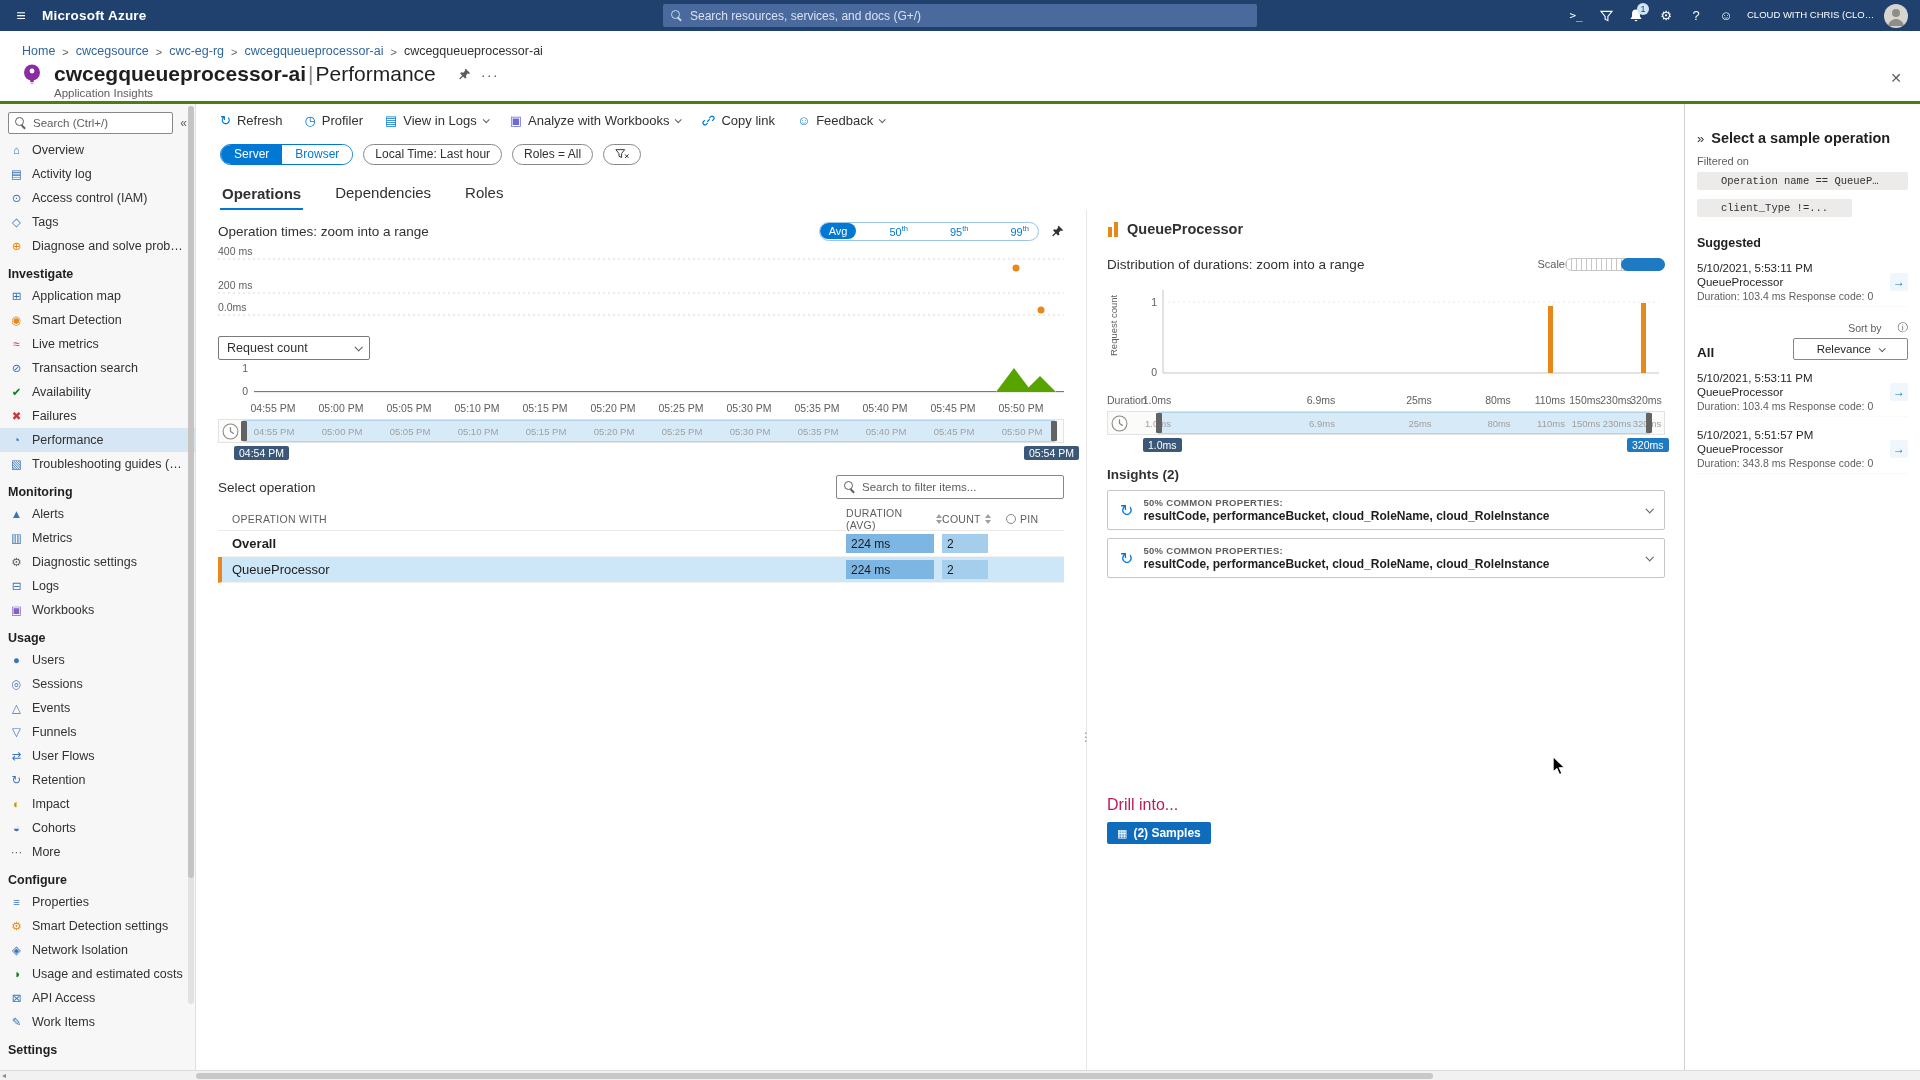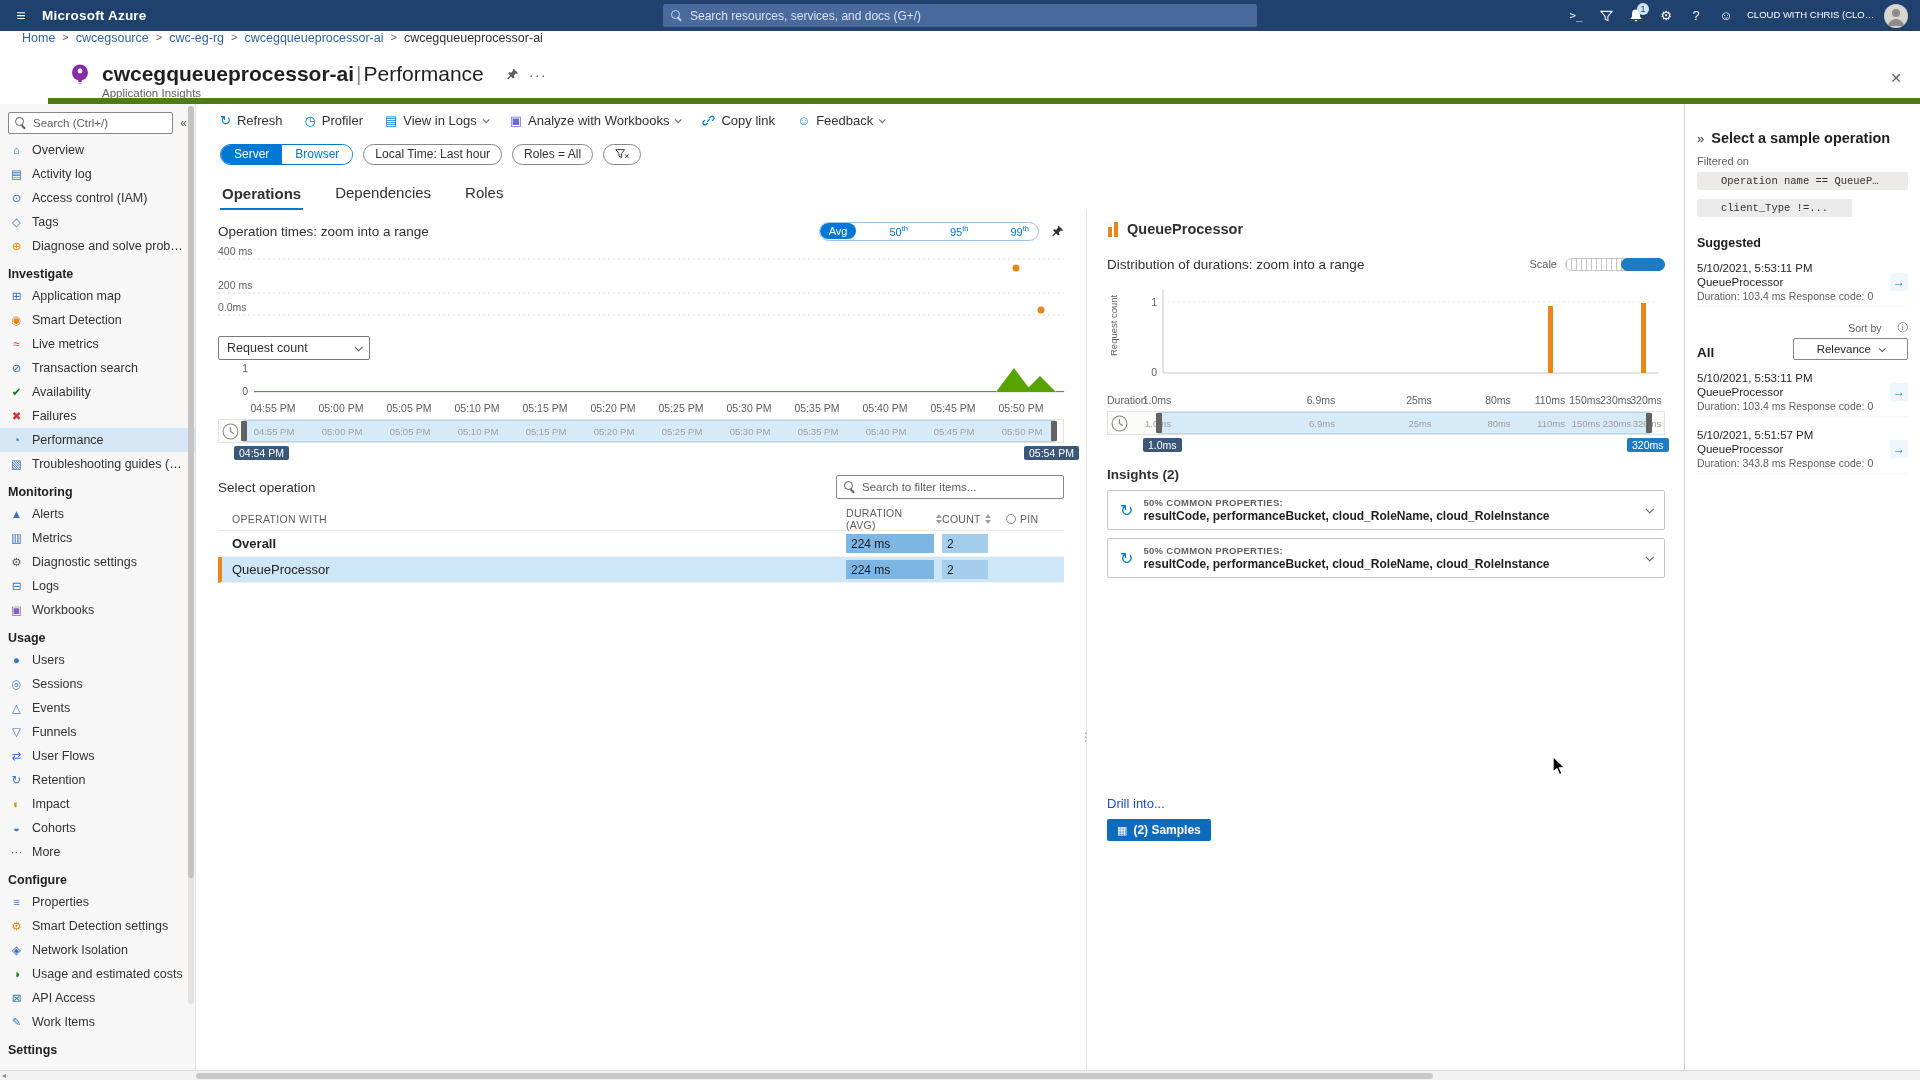--- a/index.html
+++ b/index.html
@@ -32,7 +32,7 @@
   .chev.sm { width:5px; height:5px; }
 
   
-  .crumbs { height:27px; display:flex; align-items:flex-start; padding-left:22px; font-size:12.5px; }
+  .crumbs { height:27px; display:flex; align-items:flex-end; padding-left:22px; font-size:12.5px; }
   .crumb { color:#31659c; cursor:pointer; }
   .crumb.current { color:#323130; cursor:default; }
   .crumb-sep { color:#605e5c; margin:0 7px; font-size:11px; }

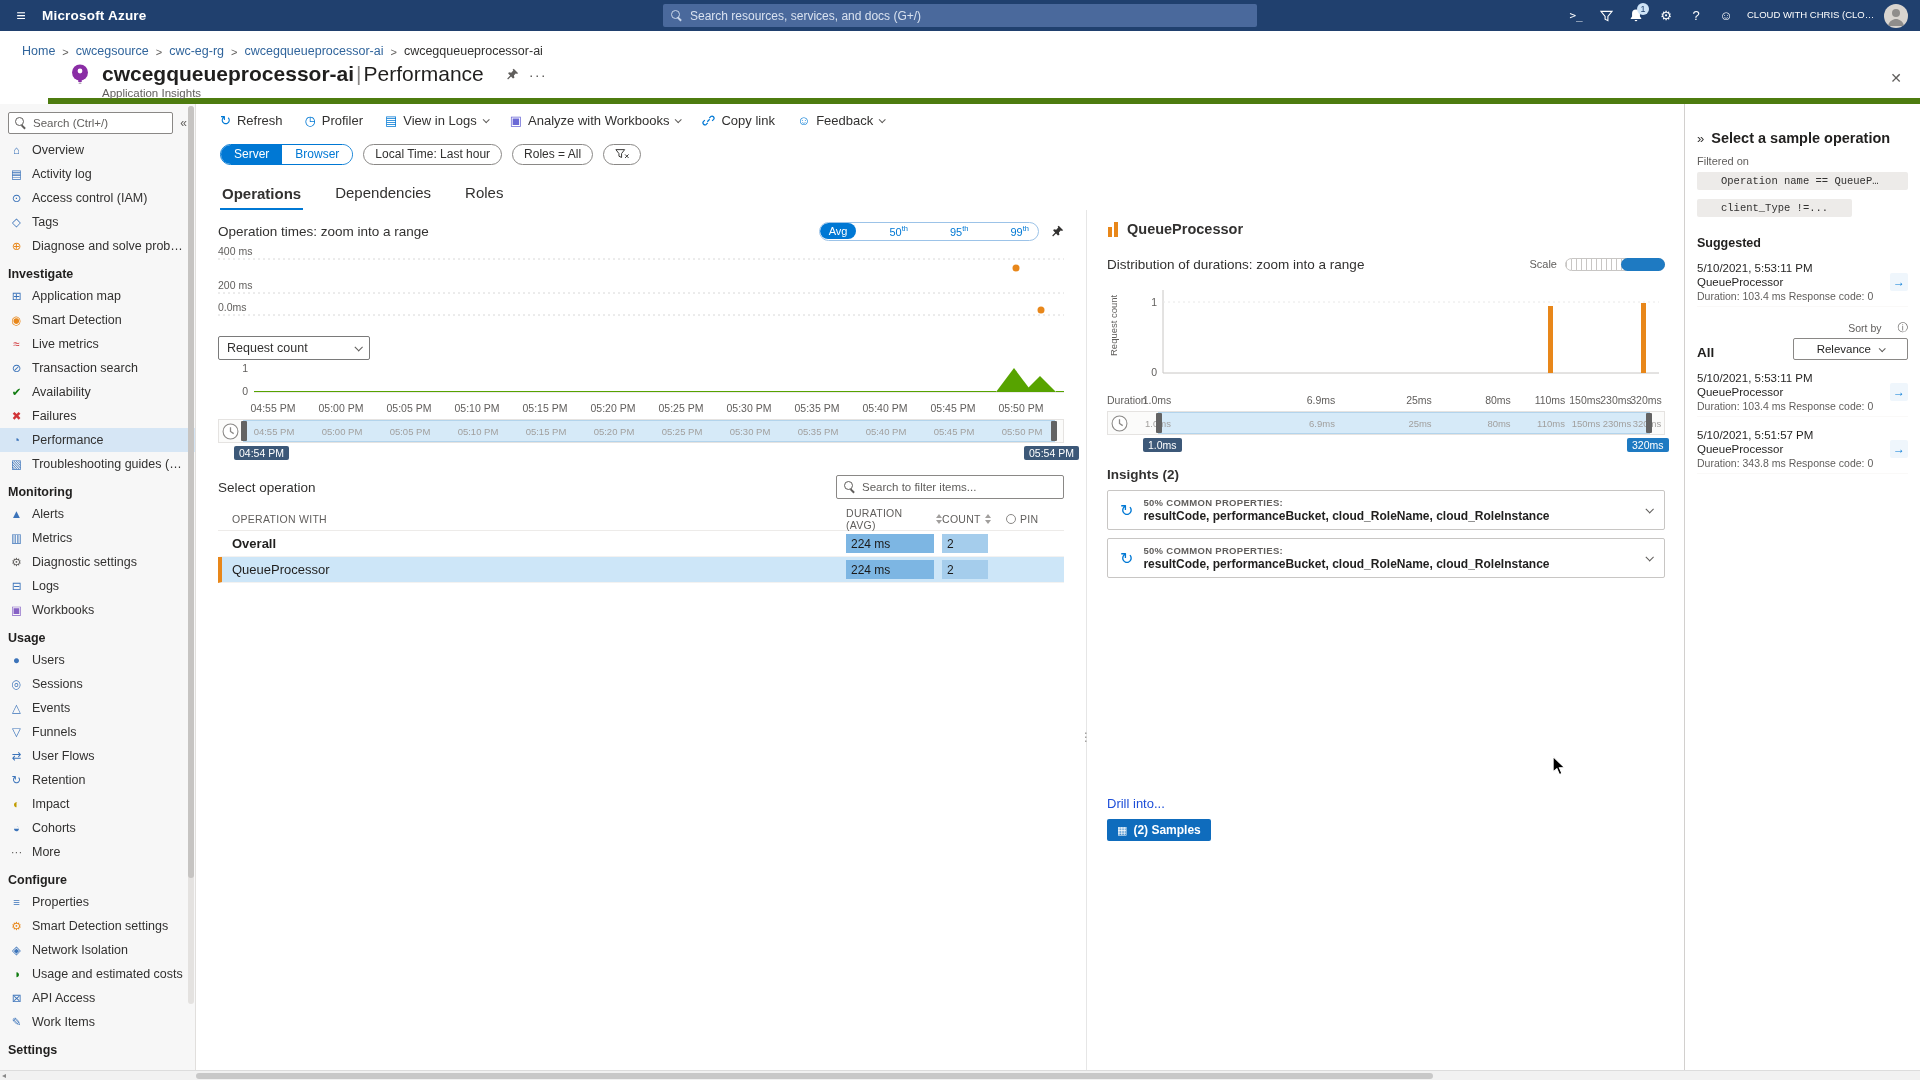--- a/index.html
+++ b/index.html
@@ -38,7 +38,7 @@
   .crumb-sep { color:#605e5c; margin:0 7px; font-size:11px; }
 
   
-  .page-head { height:46px; position:relative; padding:4px 0 0 20px; border-bottom:6px solid #4d7c0f;margin-left:48px; }
+  .page-head { height:46px; position:relative; padding:4px 0 0 20px; border-bottom:3px solid #4d7c0f; }
   .ph-row { display:flex; align-items:center; gap:10px; }
   .ph-title { font-size:21px; color:#201f1e; }
   .ph-title b { font-weight:bold; }

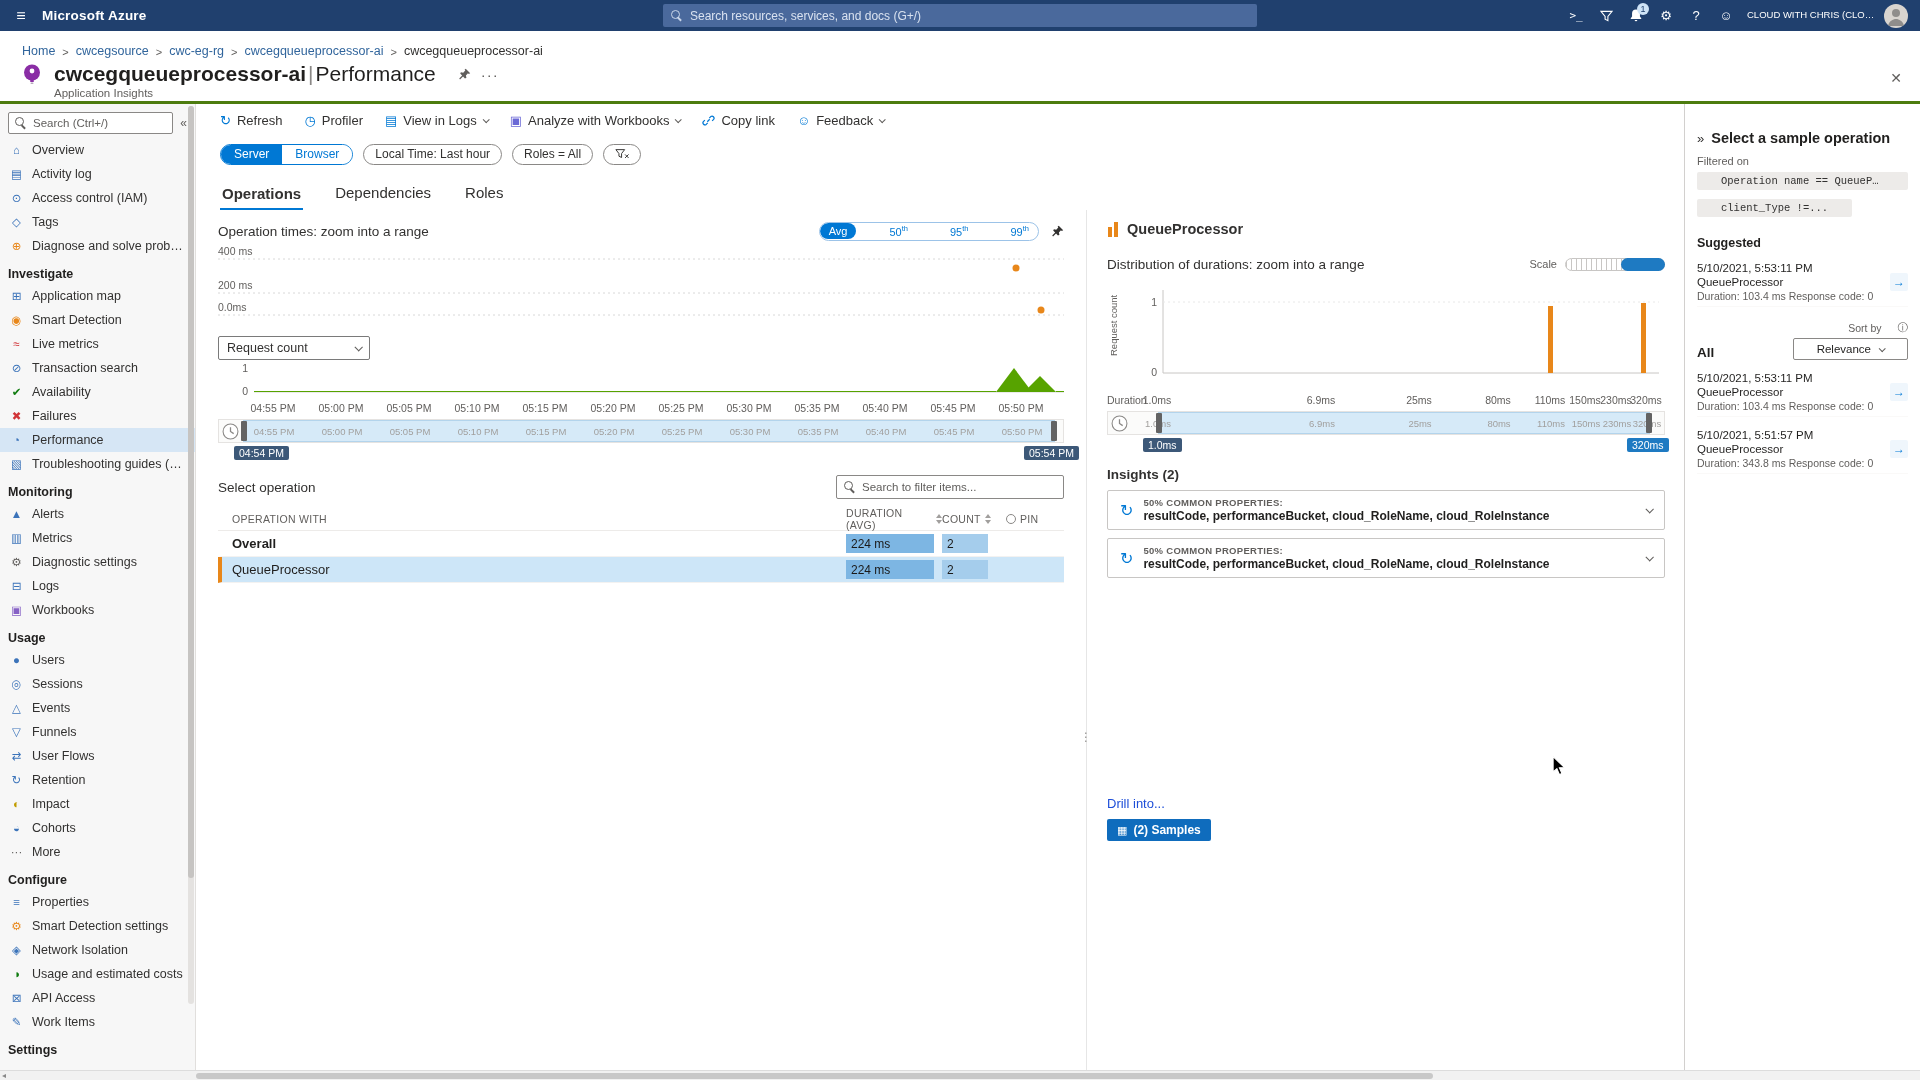--- a/index.html
+++ b/index.html
@@ -138,7 +138,7 @@
   .group-head { display:flex; align-items:center; gap:8px; height:22px; }
   .group-name { font-size:14.5px; font-weight:bold; color:#323130; }
   .dist-title-row { display:flex; align-items:center; margin-top:14px; height:20px; }
-  .scale-wrap { margin-left:auto; display:flex; align-items:center; gap:8px; }
+  .scale-wrap { margin-left:auto; display:flex; align-items:center; }
   .scale-label { font-size:11px; color:#605e5c; }
   .scale-toggle { width:100px; height:13px; border:1px solid #c8c6c4; border-radius:7px; position:relative; background:repeating-linear-gradient(90deg,#c8c6c4 0 1px,#fff 1px 5px); cursor:pointer; }
   .scale-toggle .knob { position:absolute; right:-1px; top:-1px; width:44px; height:13px; background:#1e7ac2; border-radius:7px; }

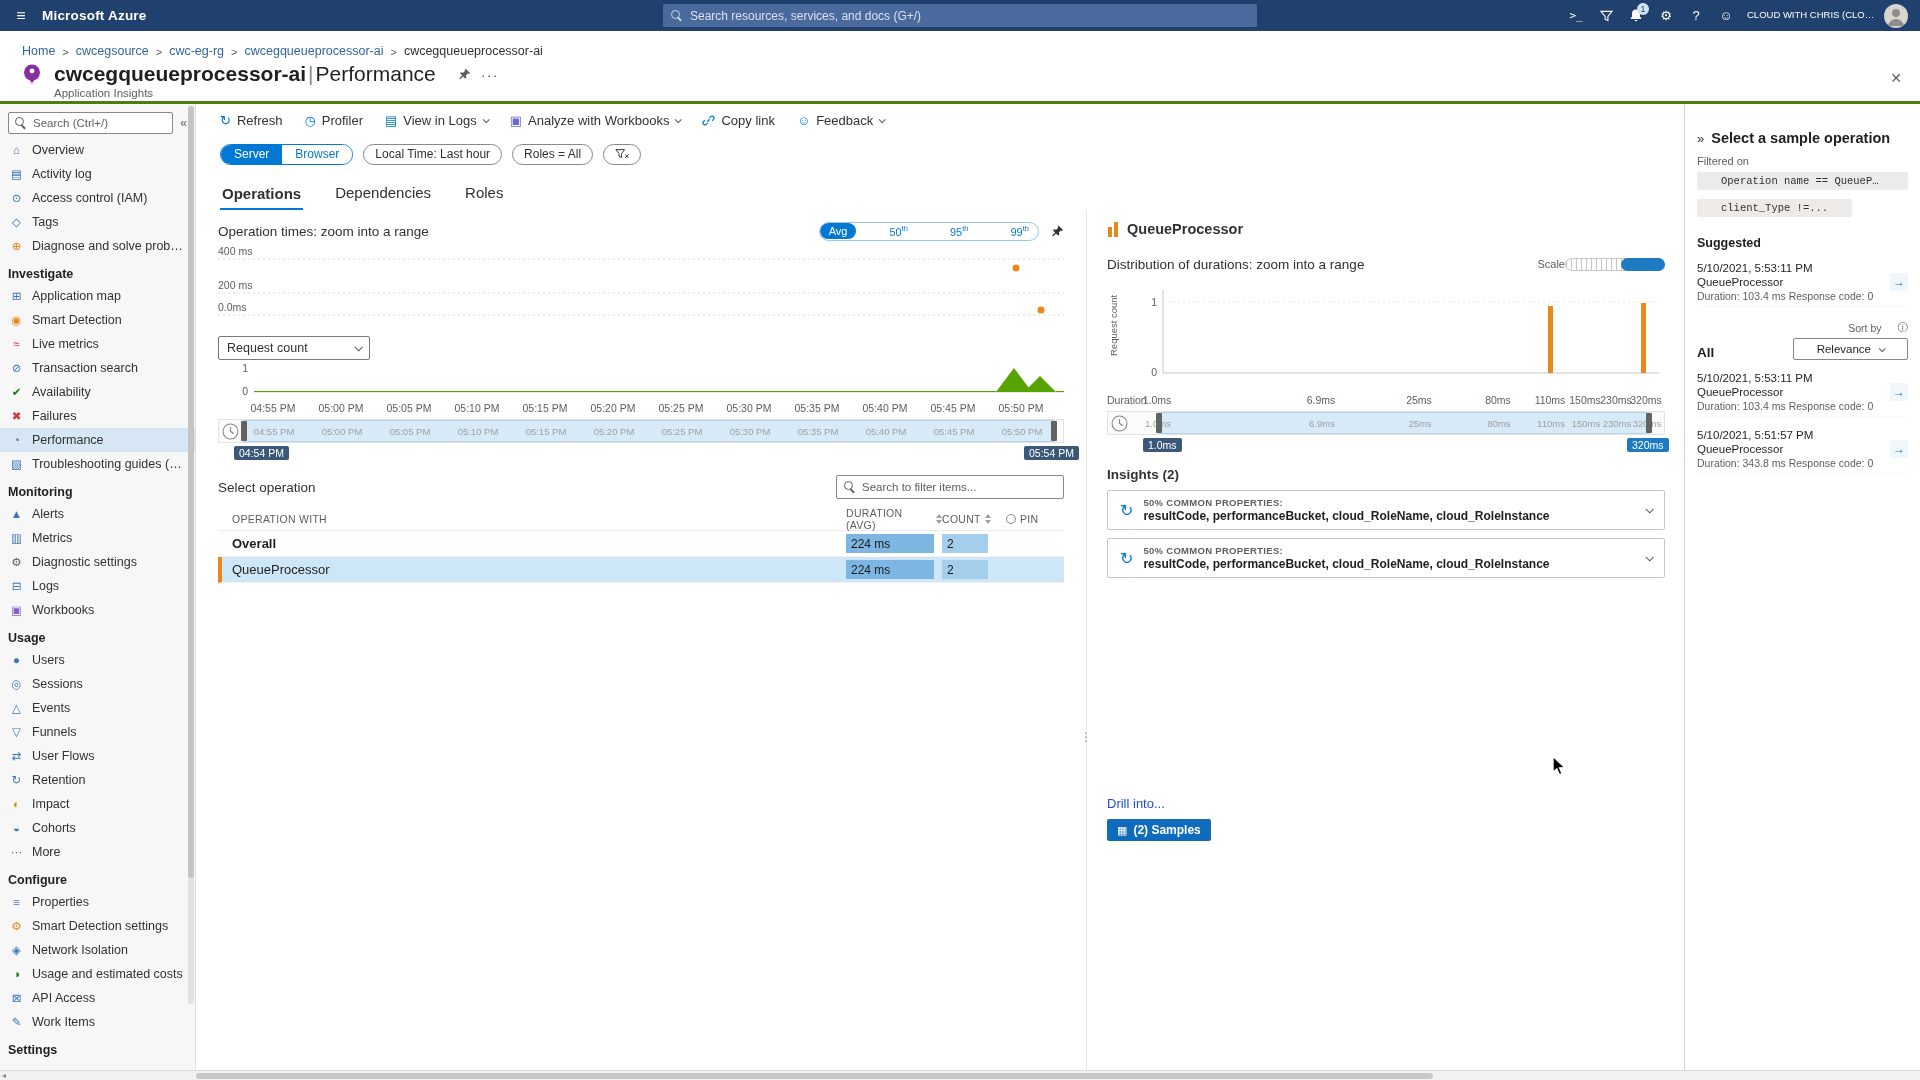--- a/index.html
+++ b/index.html
@@ -150,7 +150,7 @@
   .ins-props { font-size:12px; color:#201f1e; font-weight:bold; margin-top:1px; }
   .ins-chev { margin-left:auto; }
 
-  .drill-label { font-size:13px; color:#1d4ed8; margin-top:218px; }
+  .drill-label { font-size:16px; color:#be185d; margin-top:218px; }
   .samples-btn { margin-top:8px; display:inline-flex; align-items:center; gap:6px; background:#0f6cbd; color:#fff; font-size:12px; font-weight:bold; border-radius:2px; padding:4px 10px; cursor:pointer; }
   .samples-btn .ic { font-size:11px; }
 

